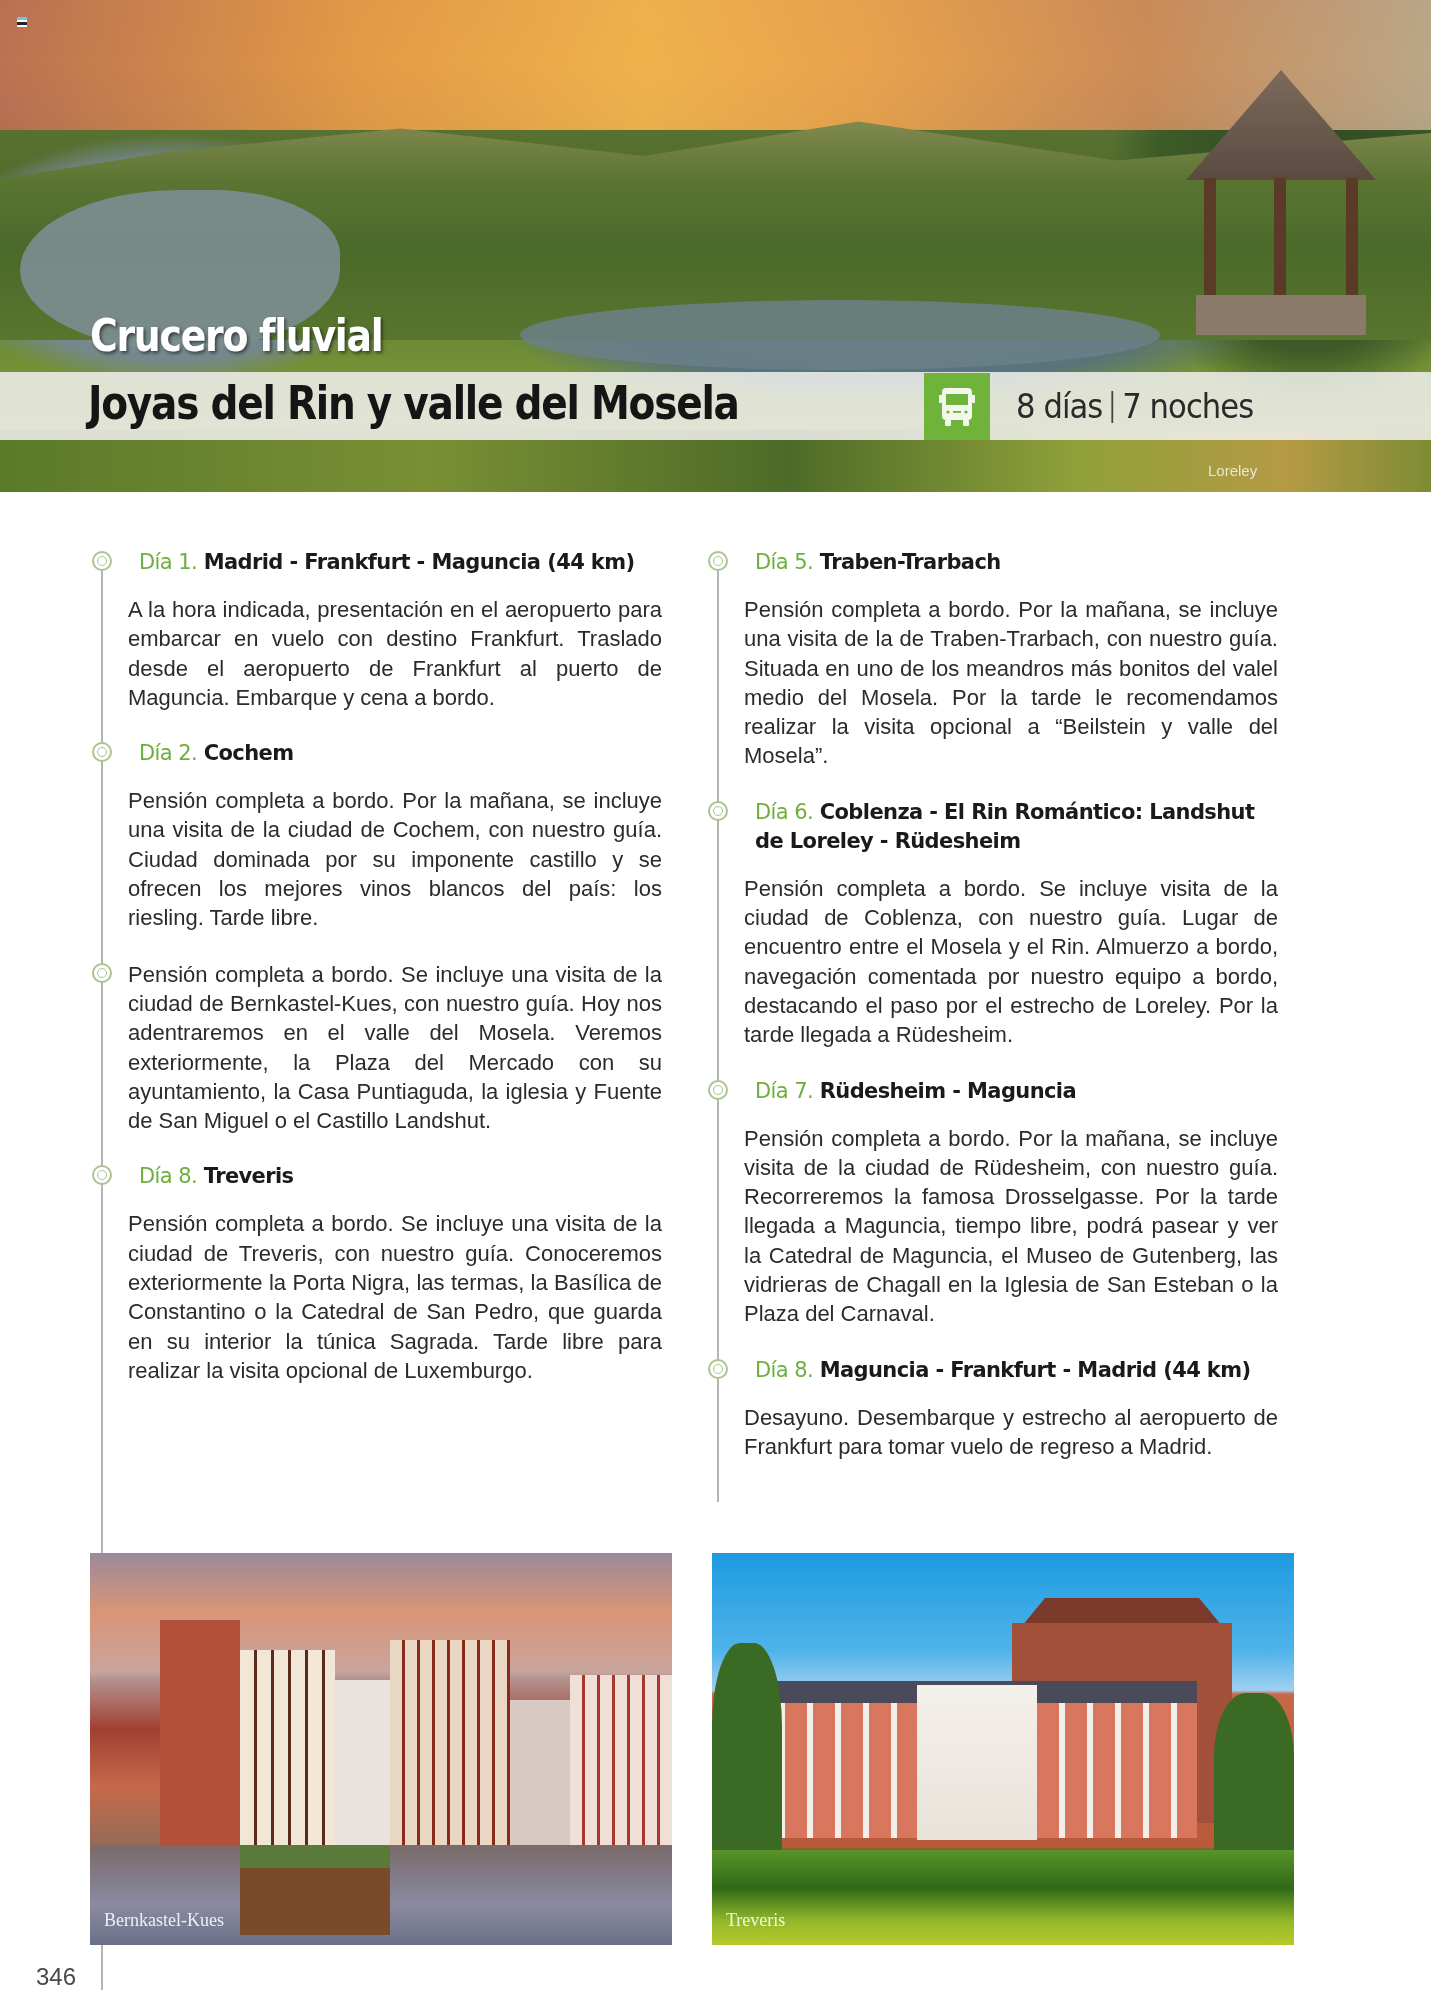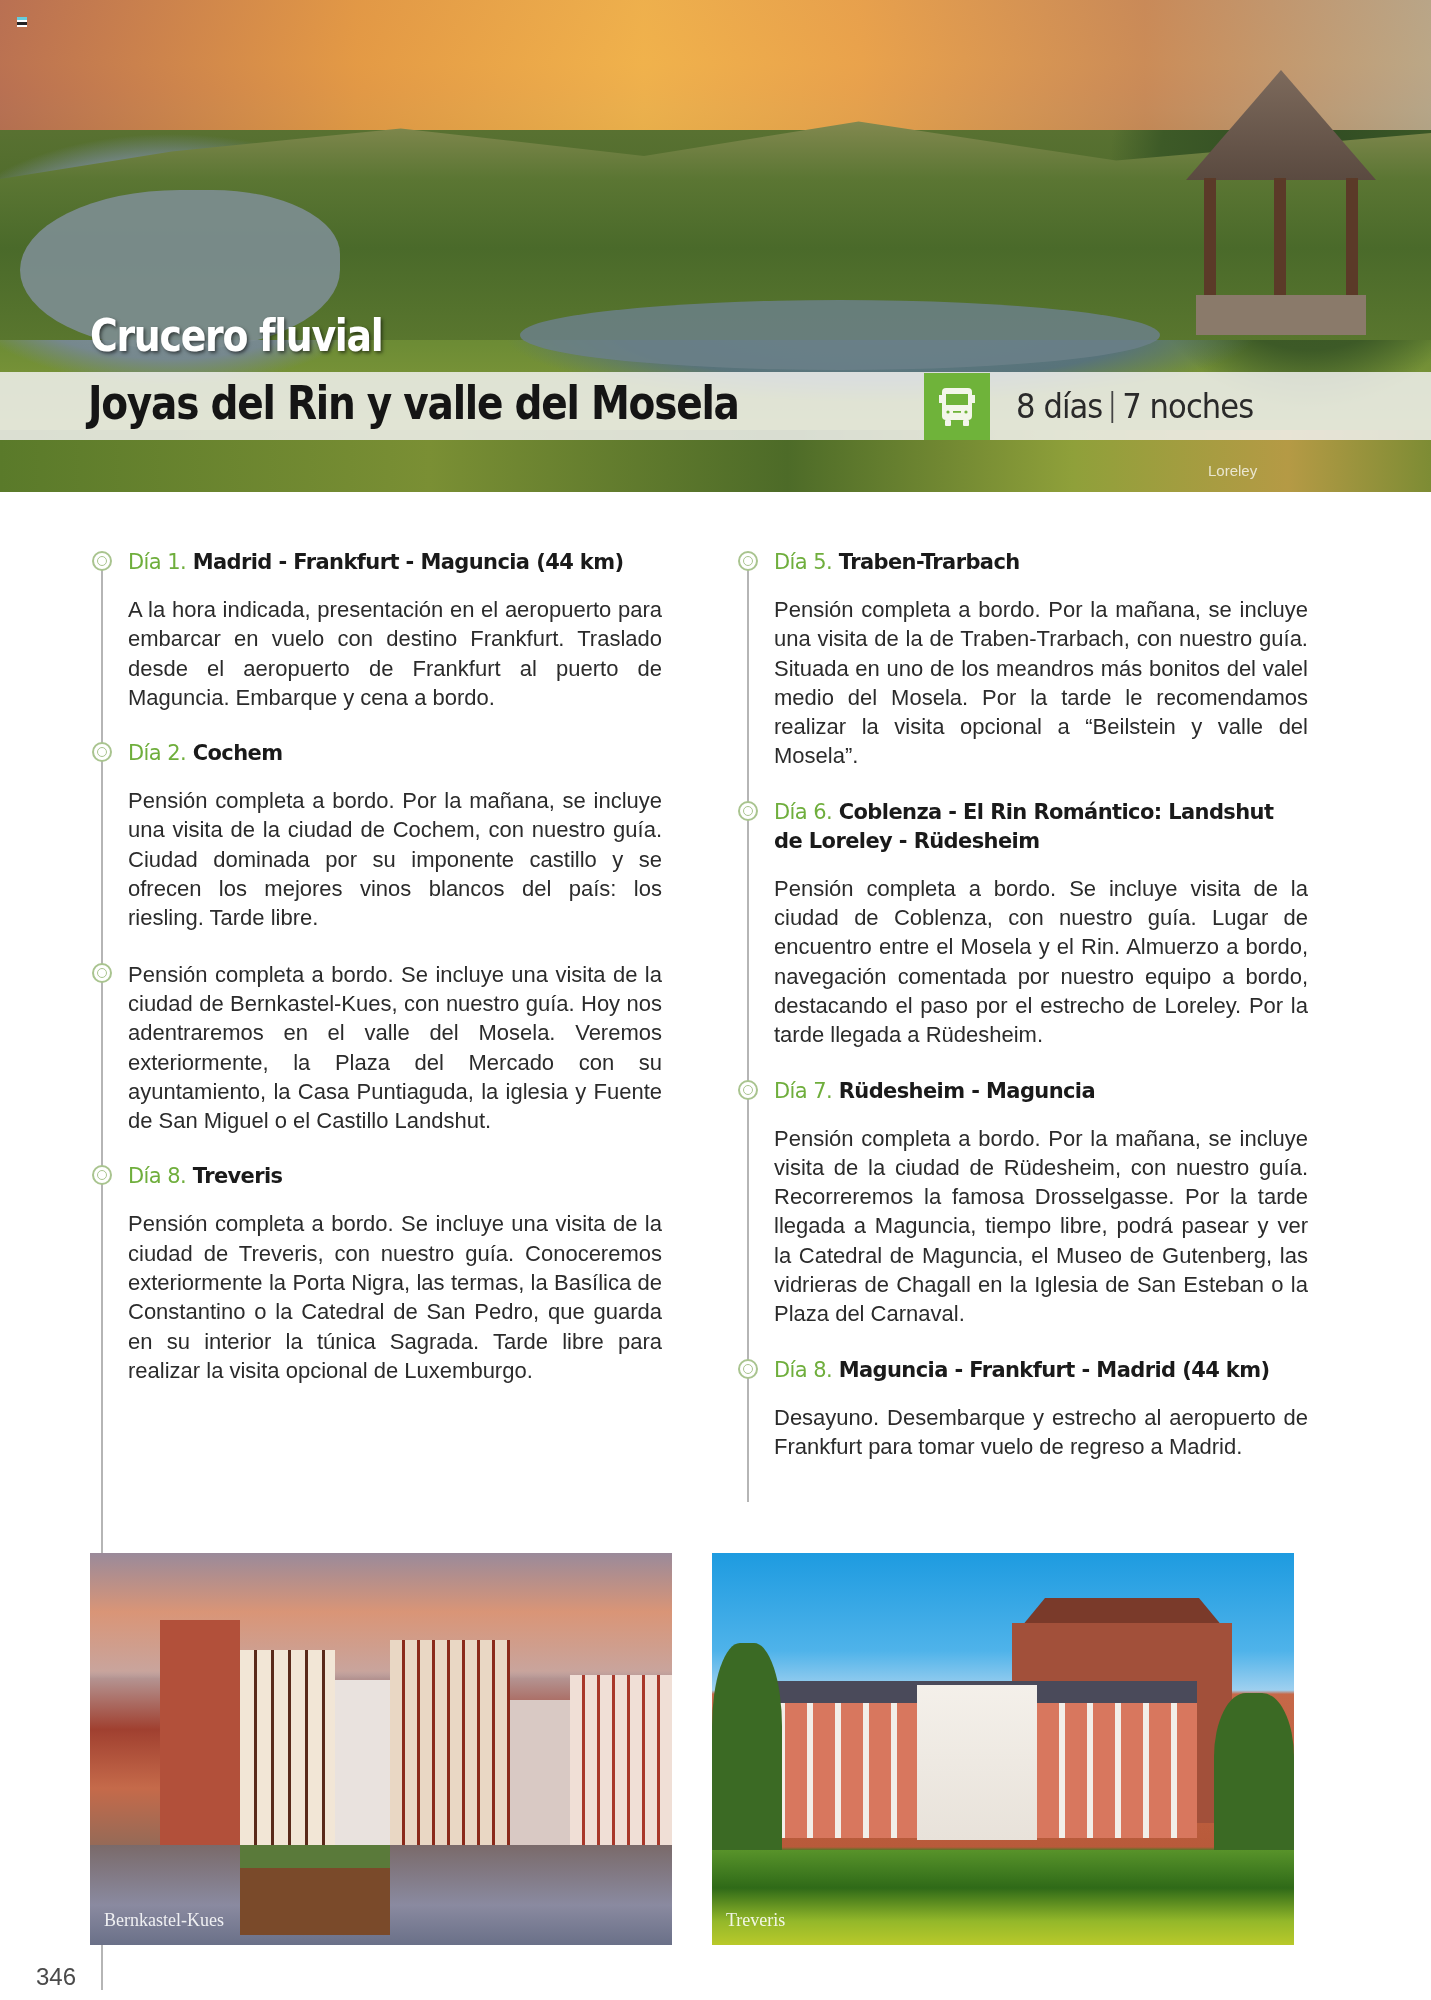--- a/index.html
+++ b/index.html
@@ -60,7 +60,7 @@
     border-radius: 50%; background: #fff; display: flex; align-items: center; justify-content: center; }
   .day-icon::after { content: ""; width: 8px; height: 8px; border: 1.5px solid #a9c48f; border-radius: 50%; }
   .day-head { font-family: "DejaVu Sans", sans-serif; font-weight: bold; font-size: 21px; line-height: 29px;
-    color: #1a1a1a; letter-spacing: -0.6px; }
+    color: #1a1a1a; letter-spacing: -0.6px; margin-left: 11px; }
   .day-num { color: #6fae3c; font-weight: normal; }
   .day-body { font-family: "Liberation Sans", sans-serif; font-size: 22px; line-height: 29.3px; color: #2b2b2b;
     text-align: justify; margin-top: 18px; width: 534px; }

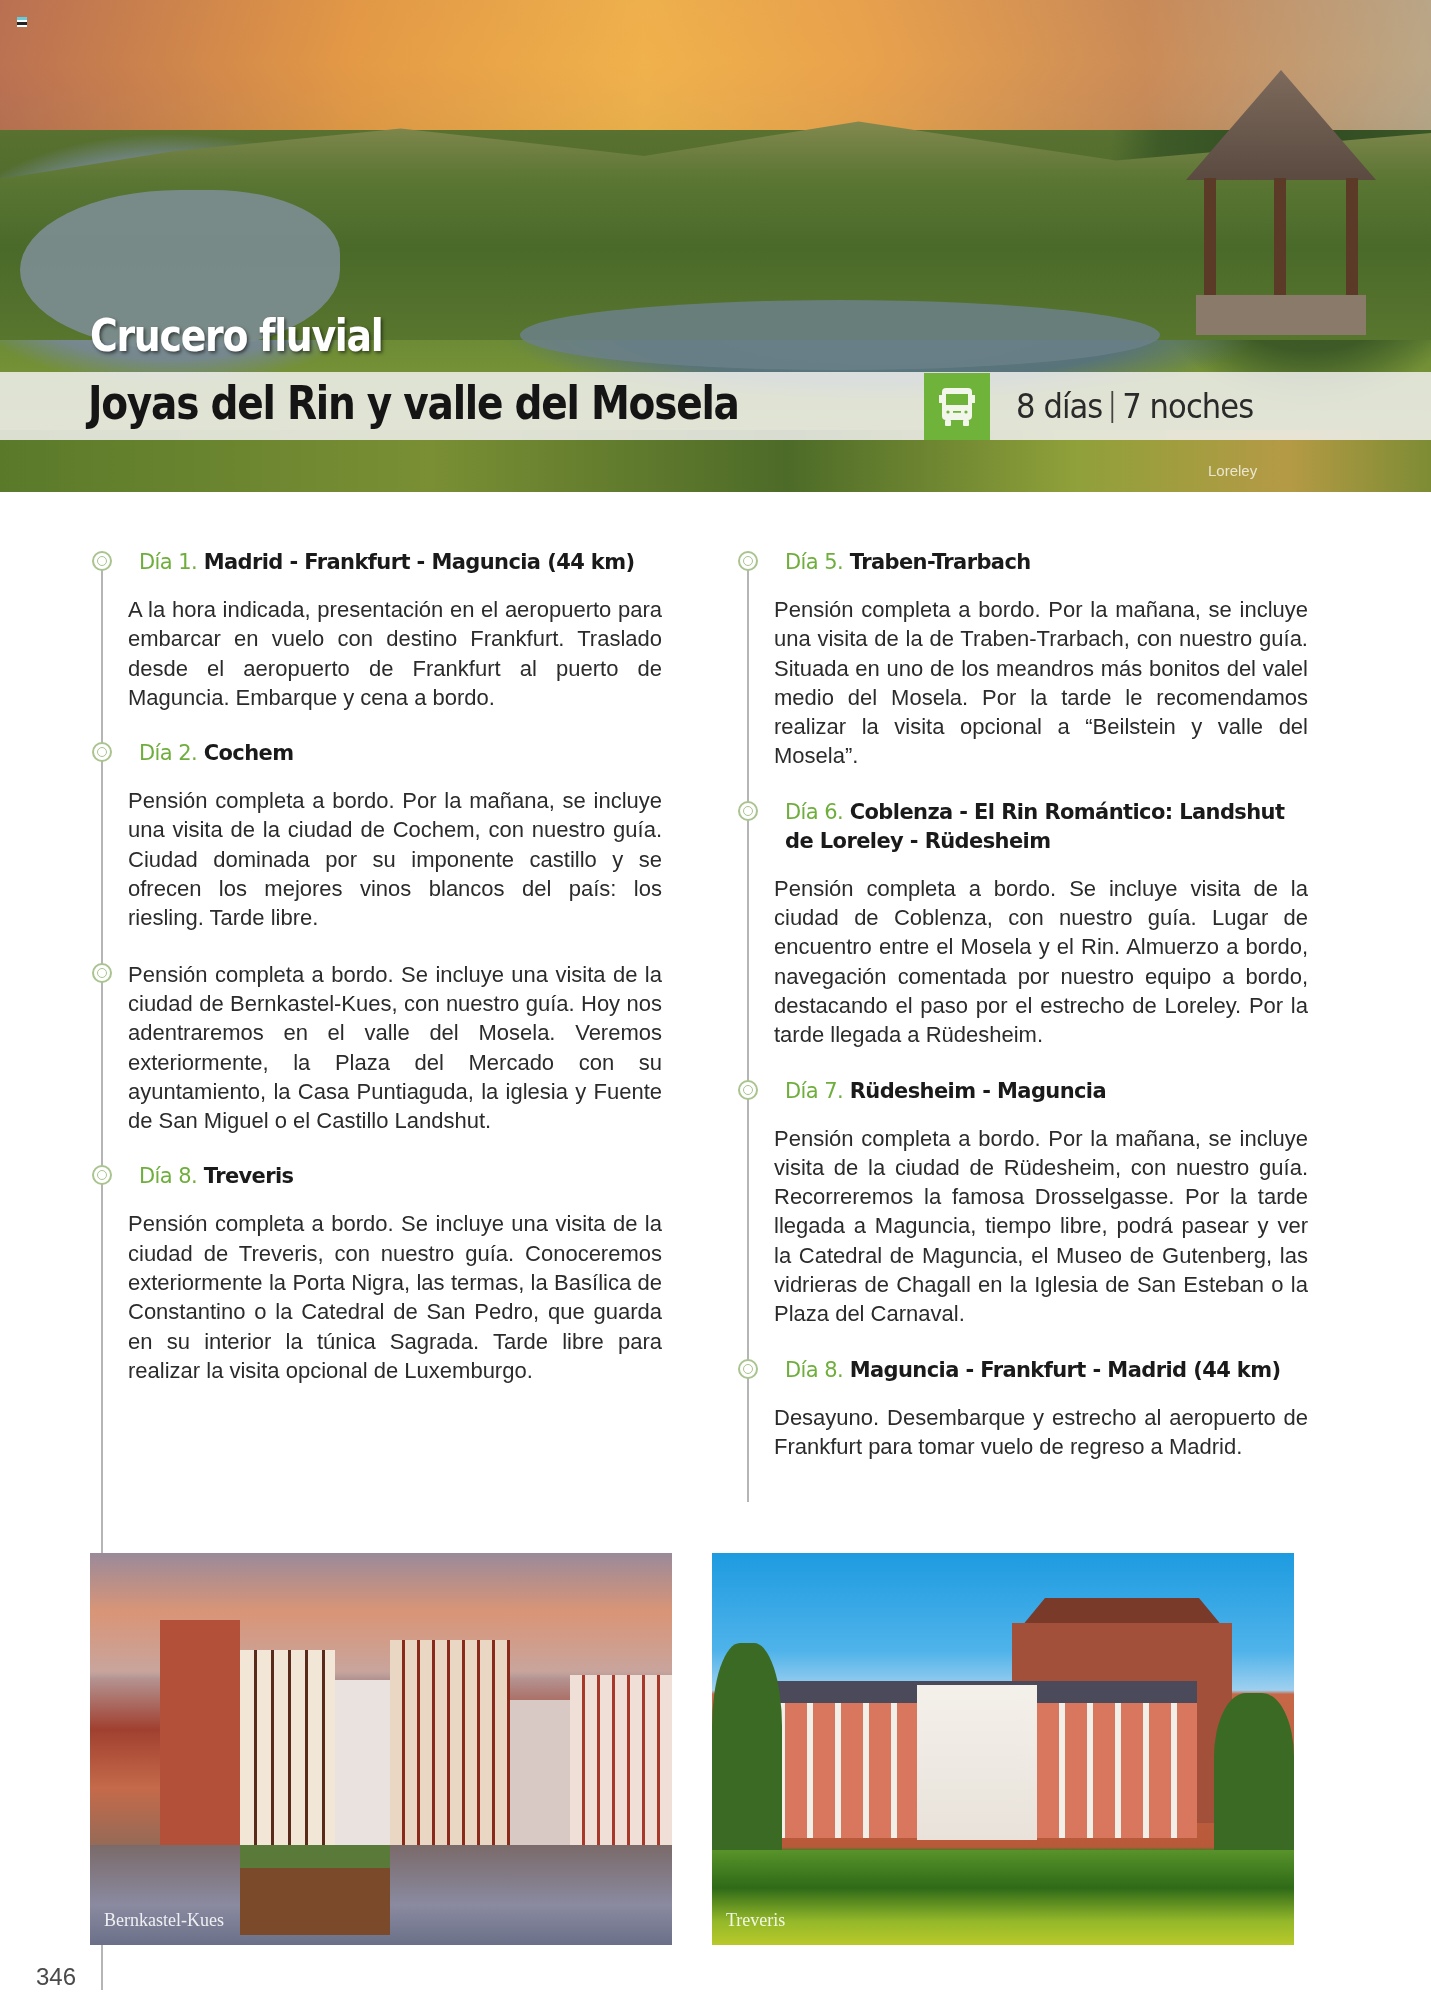--- a/index.html
+++ b/index.html
@@ -53,7 +53,7 @@
   
   .column { position: absolute; top: 548px; width: 570px; }
   .col-left { left: 92px; }
-  .col-right { left: 738px; }
+  .col-right { left: 708px; }
   .timeline-line { position: absolute; left: 9px; width: 2px; background: #b5b5b5; }
   .day { position: relative; padding-left: 36px; }
   .day-icon { position: absolute; left: 0; top: 3px; width: 20px; height: 20px; border: 2px solid #a9c48f;

